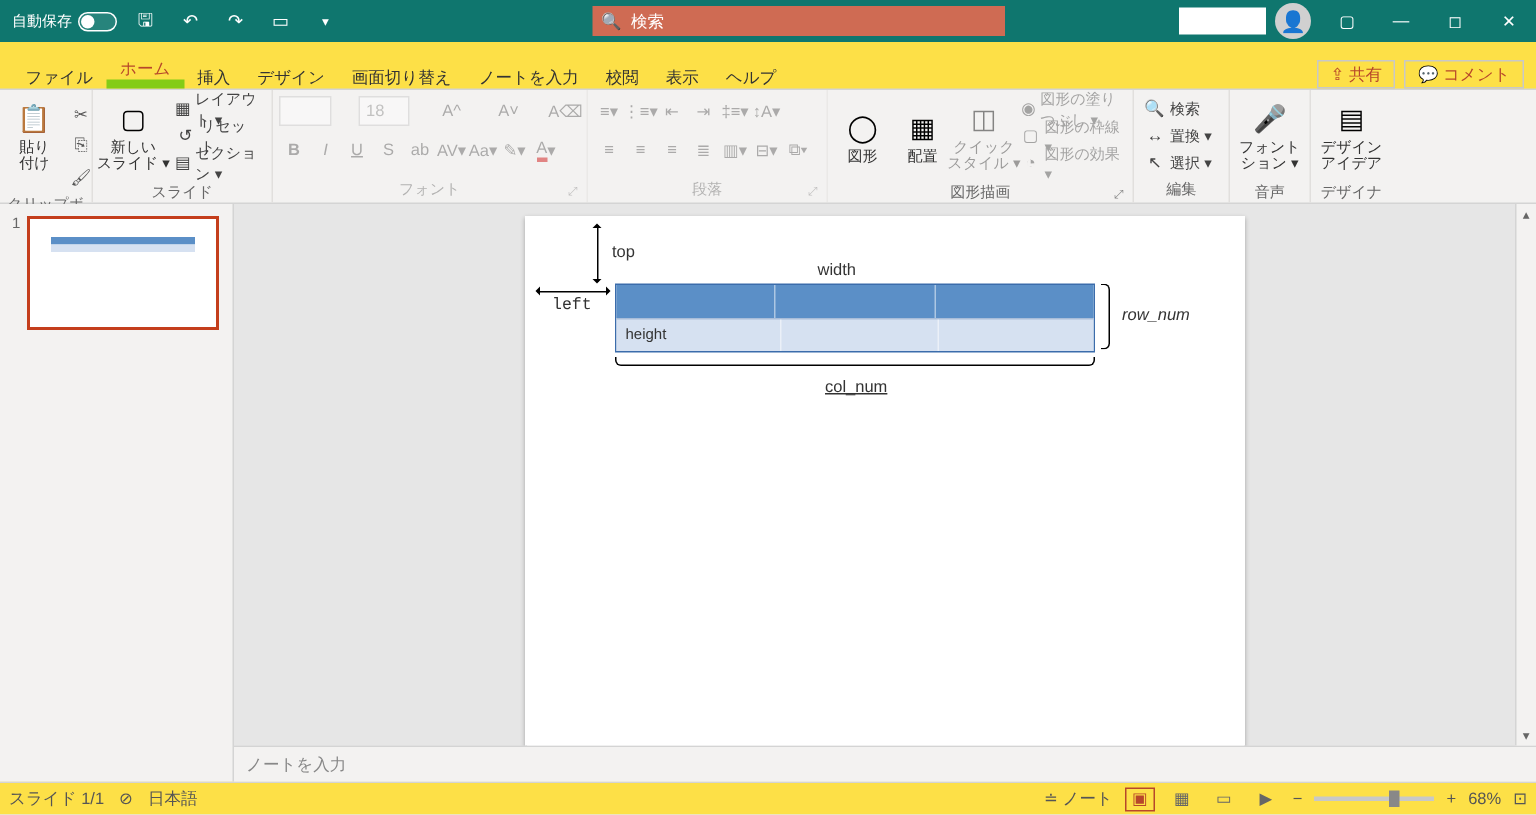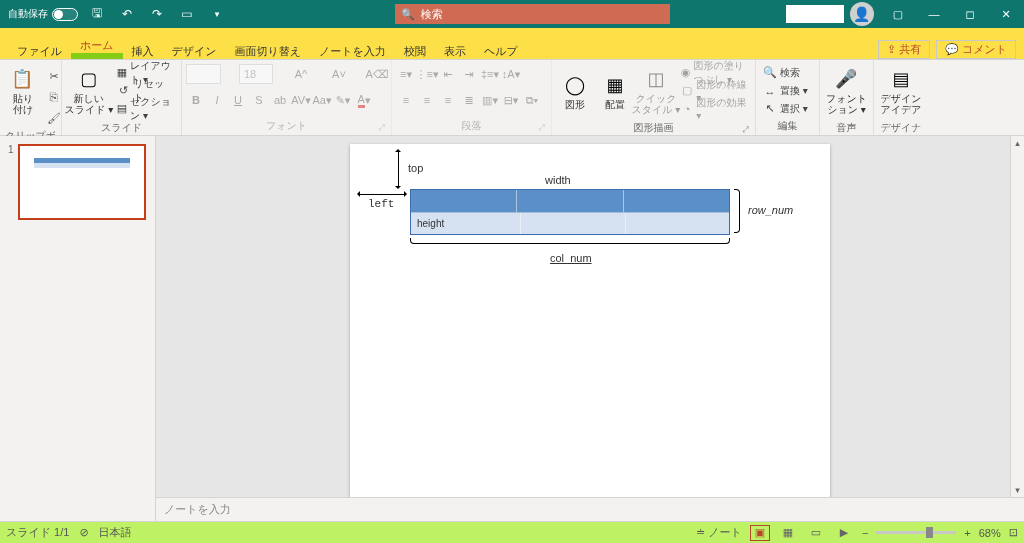--- a/index.html
+++ b/index.html
@@ -81,7 +81,7 @@
 .vscroll { position:absolute; right:0; top:0; bottom:24px; width:14px; background:#f3f2f1; border-left:1px solid #d4d4d4; display:flex; flex-direction:column; align-items:center; justify-content:space-between; color:#666; font-size:9px; padding:2px 0;}
 
 
-.status-bar { height:22px; background:#bef264; border-top:1px solid #d4d4d4; display:flex; align-items:center; font-size:11px; color:#555; padding:0 6px; gap:10px;}
+.status-bar { height:22px; background:#fde047; border-top:1px solid #d4d4d4; display:flex; align-items:center; font-size:11px; color:#555; padding:0 6px; gap:10px;}
 .status-right { margin-left:auto; display:flex; align-items:center; gap:8px;}
 .view-btn { width:20px; height:16px; display:flex; align-items:center; justify-content:center; border:1px solid transparent; font-size:11px; color:#666;}
 .view-btn.active { border-color:#b7472a; color:#b7472a;}

